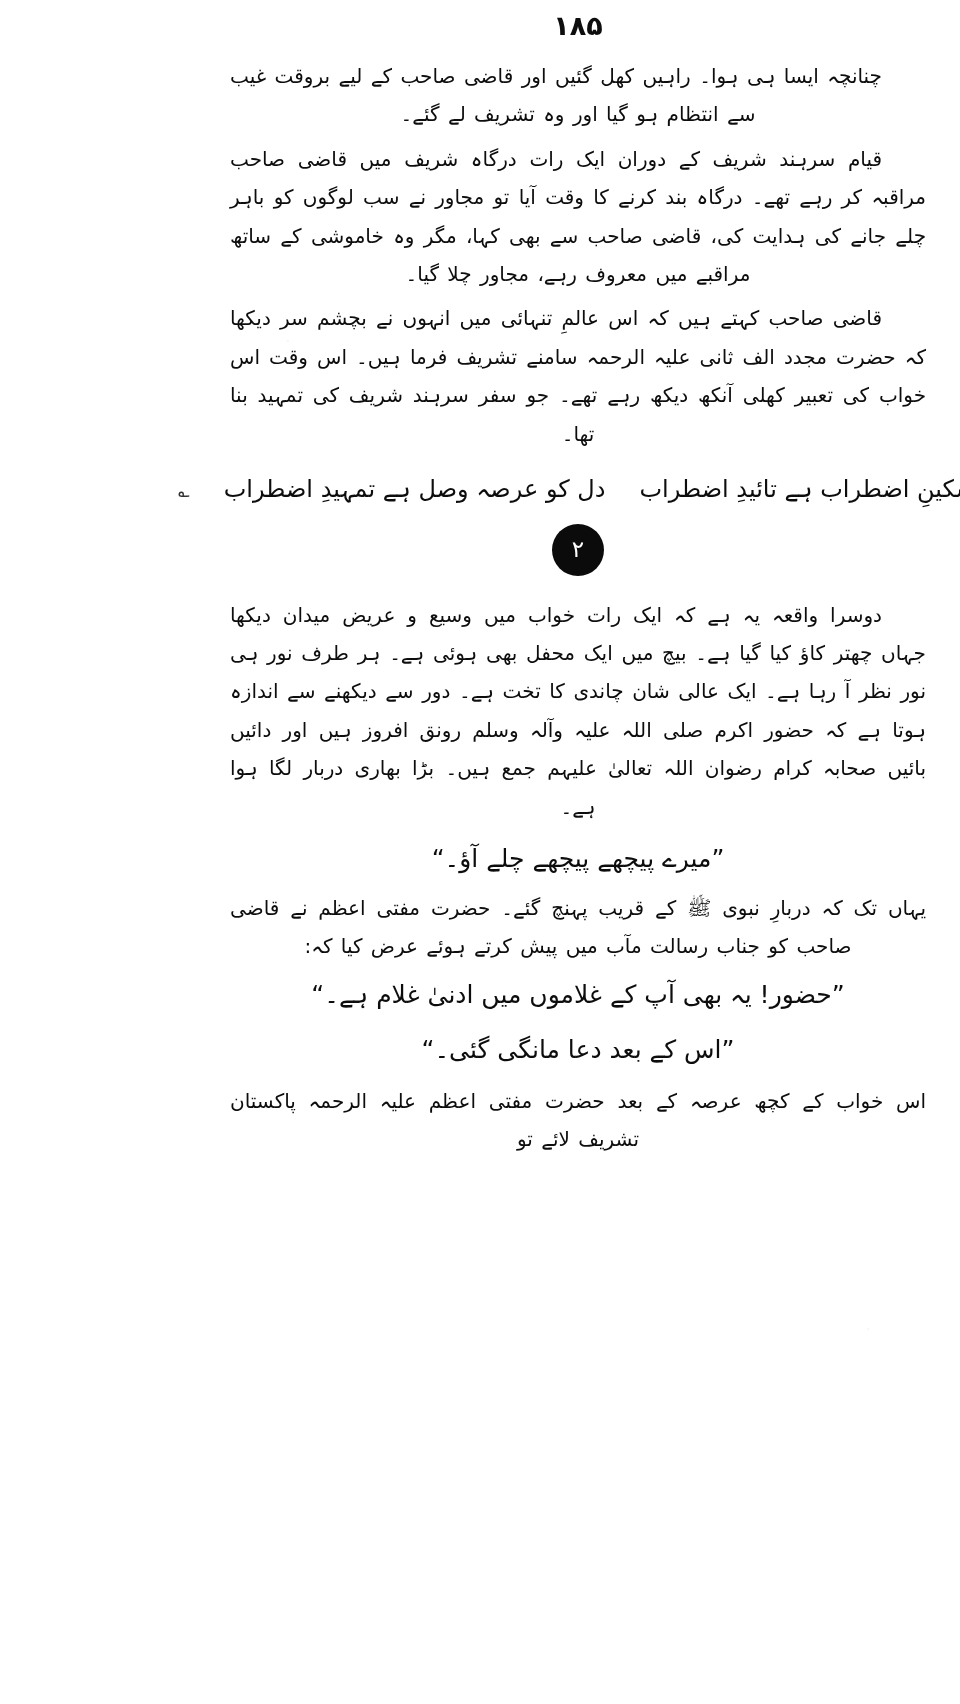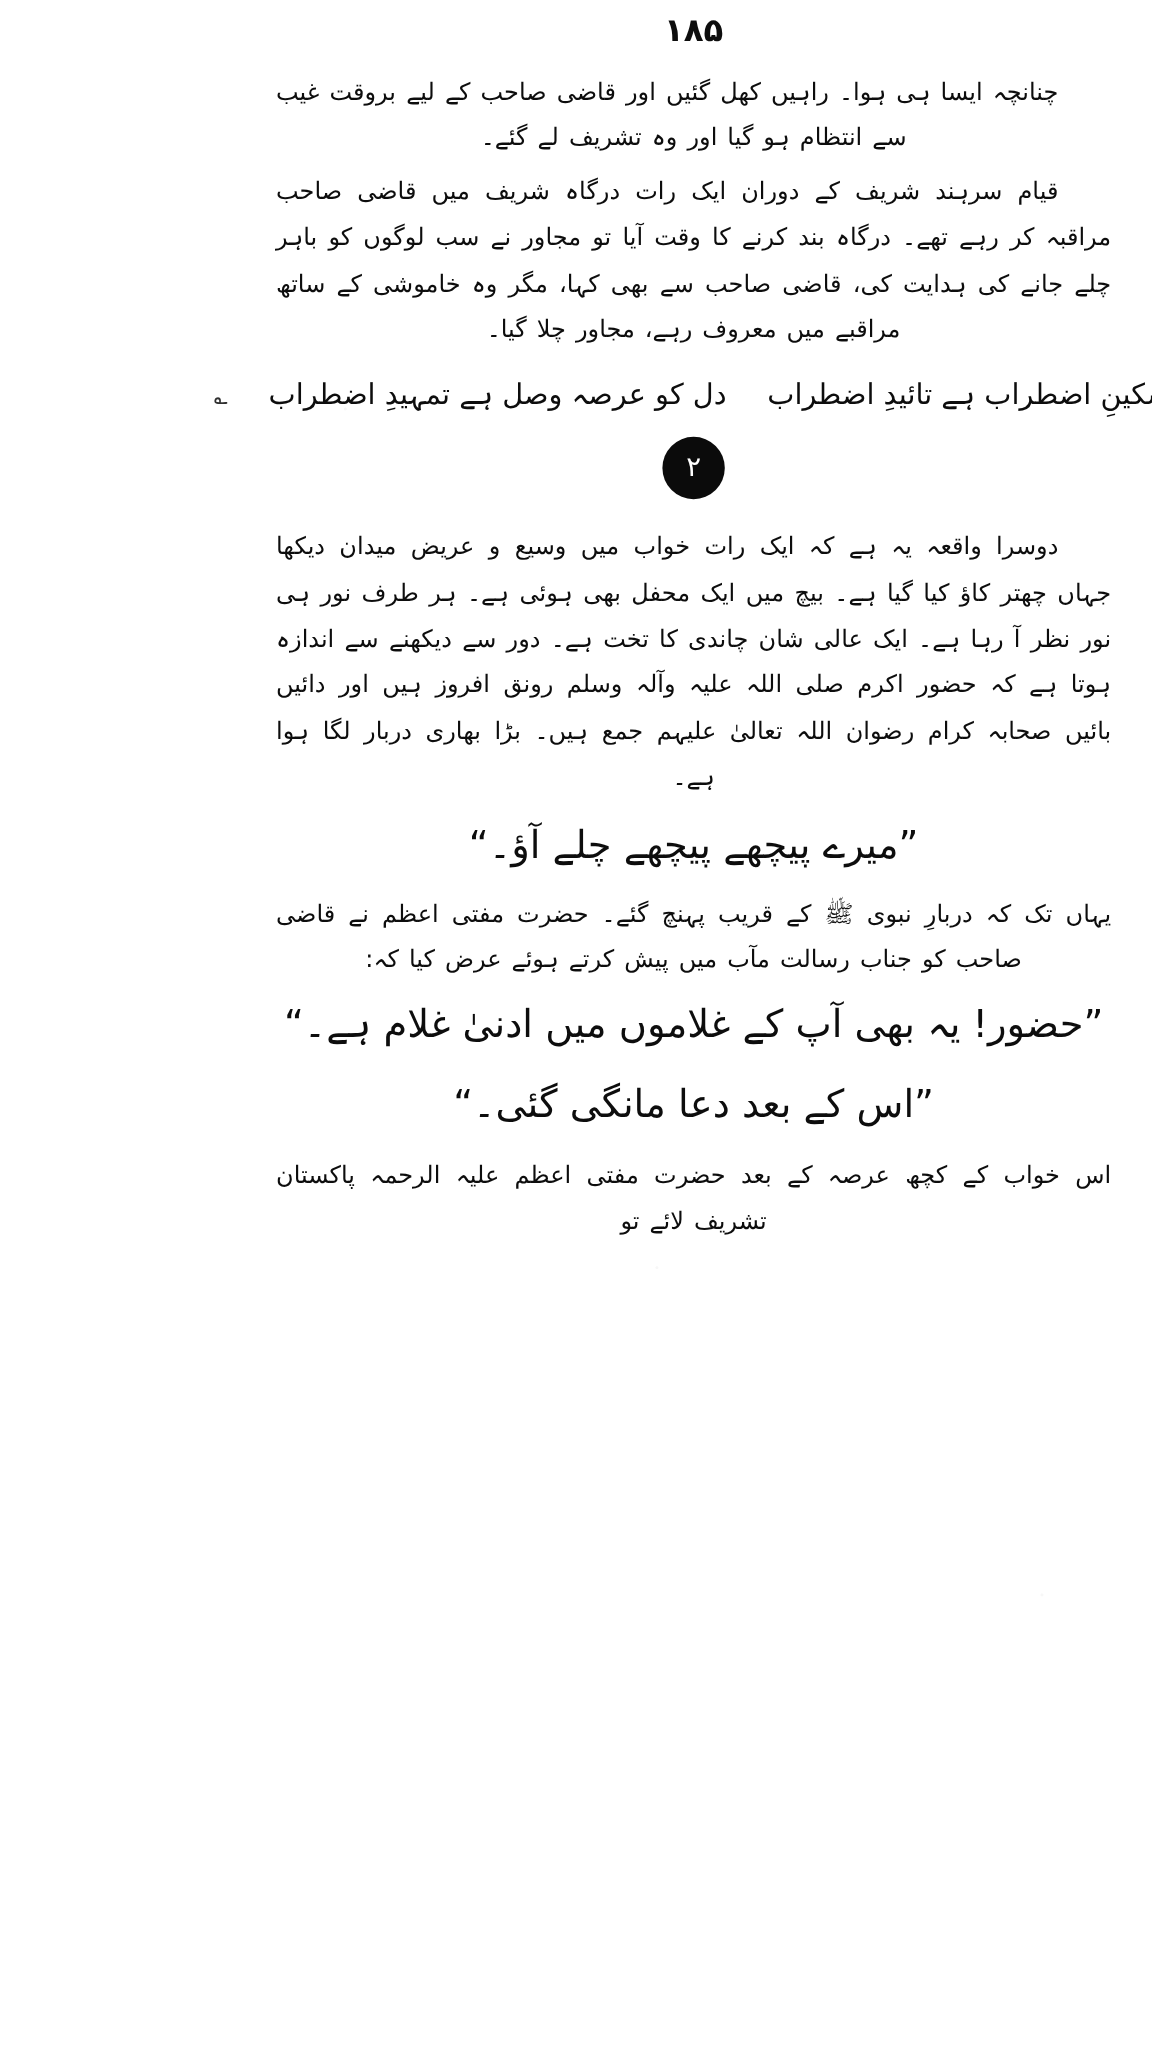--- a/index.html
+++ b/index.html
@@ -118,6 +118,7 @@
 
     <p class="para indent">قیام سرہند شریف کے دوران ایک رات درگاہ شریف میں قاضی صاحب مراقبہ کر رہے تھے۔ درگاہ بند کرنے کا وقت آیا تو مجاور نے سب لوگوں کو باہر چلے جانے کی ہدایت کی، قاضی صاحب سے بھی کہا، مگر وہ خاموشی کے ساتھ مراقبے میں معروف رہے، مجاور چلا گیا۔</p>
 
+    <p class="para indent">قاضی صاحب کہتے ہیں کہ اس عالمِ تنہائی میں انہوں نے بچشم سر دیکھا کہ حضرت مجدد الف ثانی علیہ الرحمہ سامنے تشریف فرما ہیں۔ اس وقت اس خواب کی تعبیر کھلی آنکھ دیکھ رہے تھے۔ جو سفر سرہند شریف کی تمہید بنا تھا۔</p>
 
     <div class="couplet">
       <span class="bullet">؎</span>

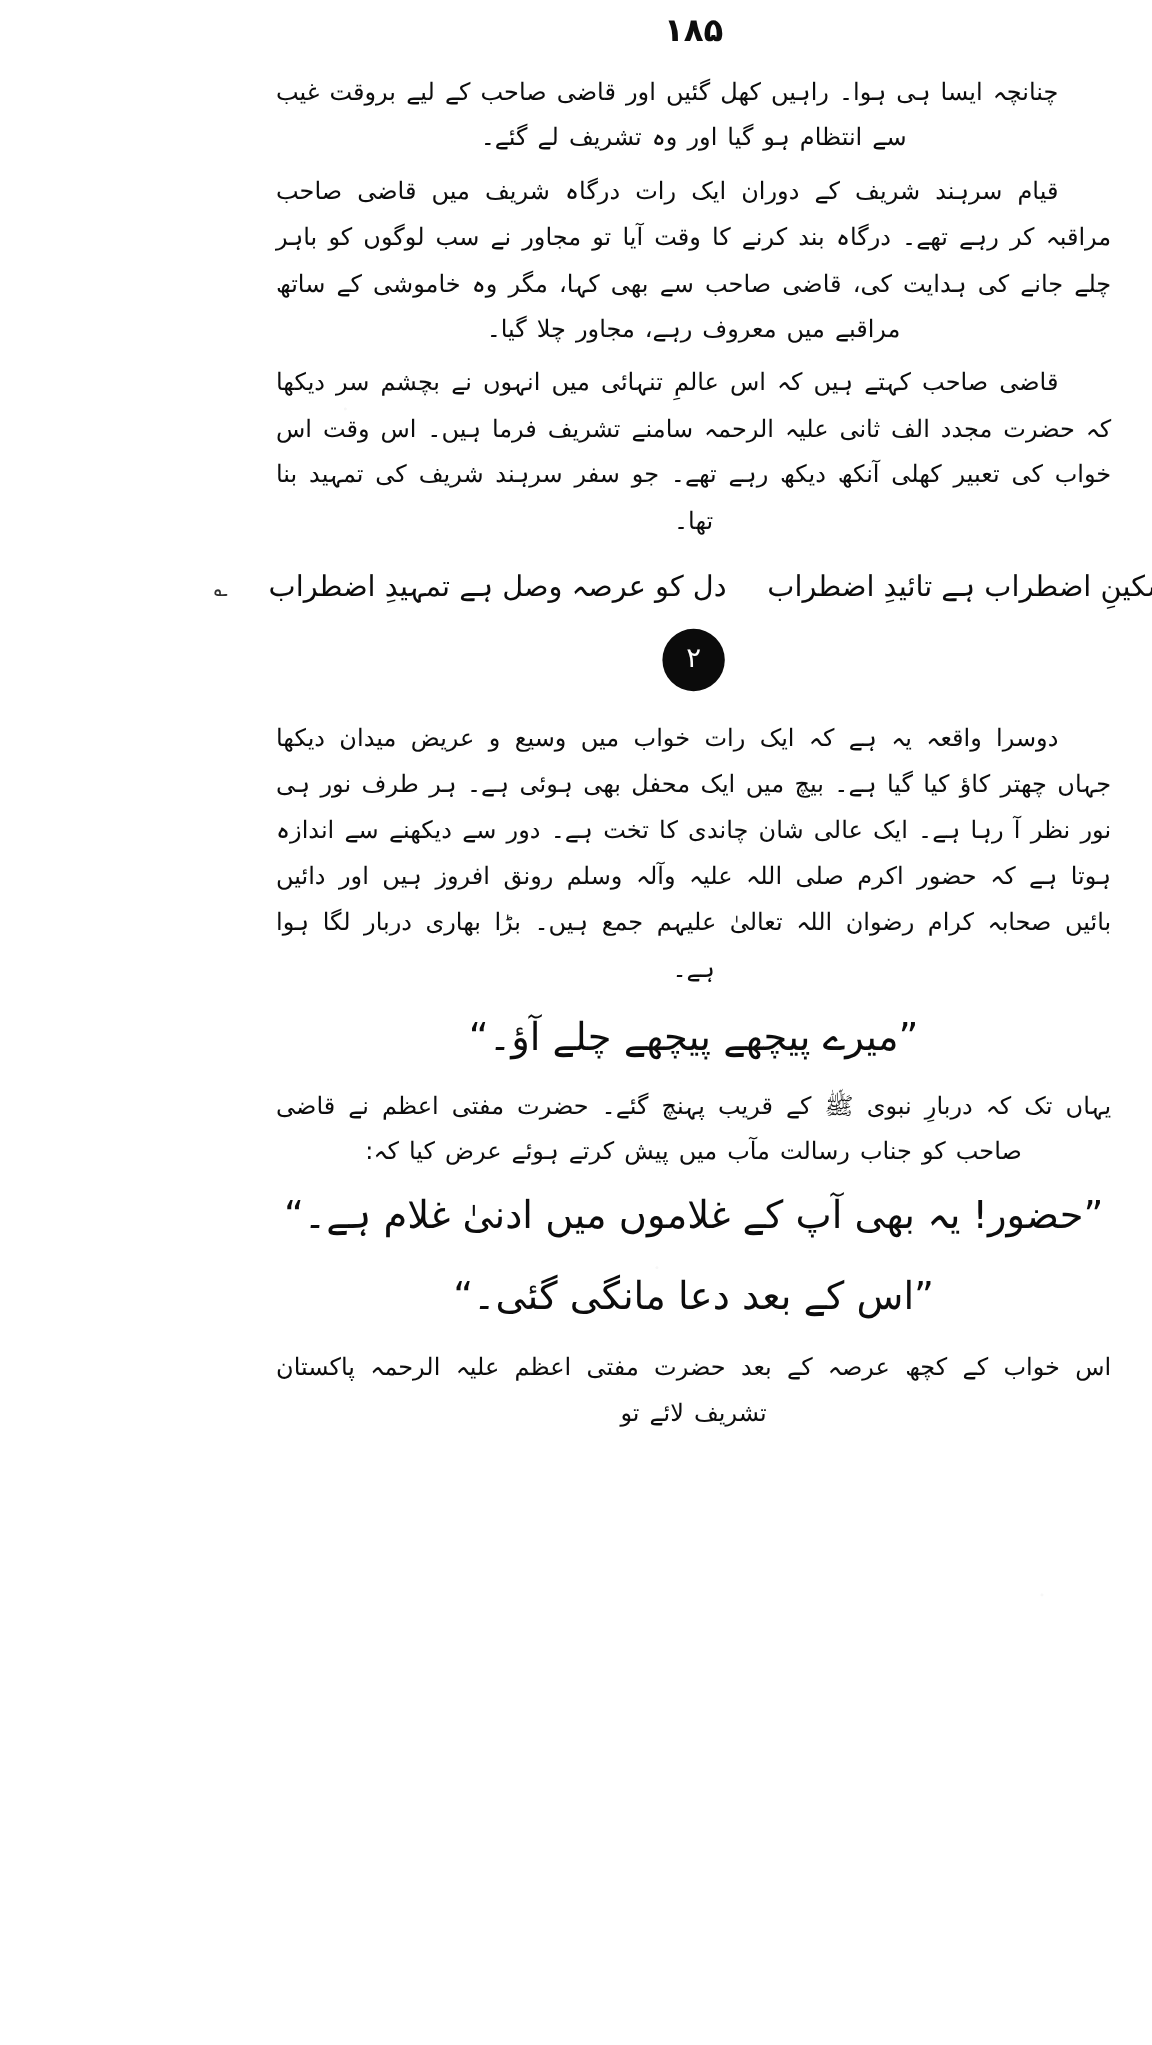--- a/index.html
+++ b/index.html
@@ -94,7 +94,7 @@
   }
   .quote-line {
     text-align: center;
-    font-size: 32px;
+    font-size: 25px;
     margin: 10px 0 8px 0;
     line-height: 1.8;
   }

